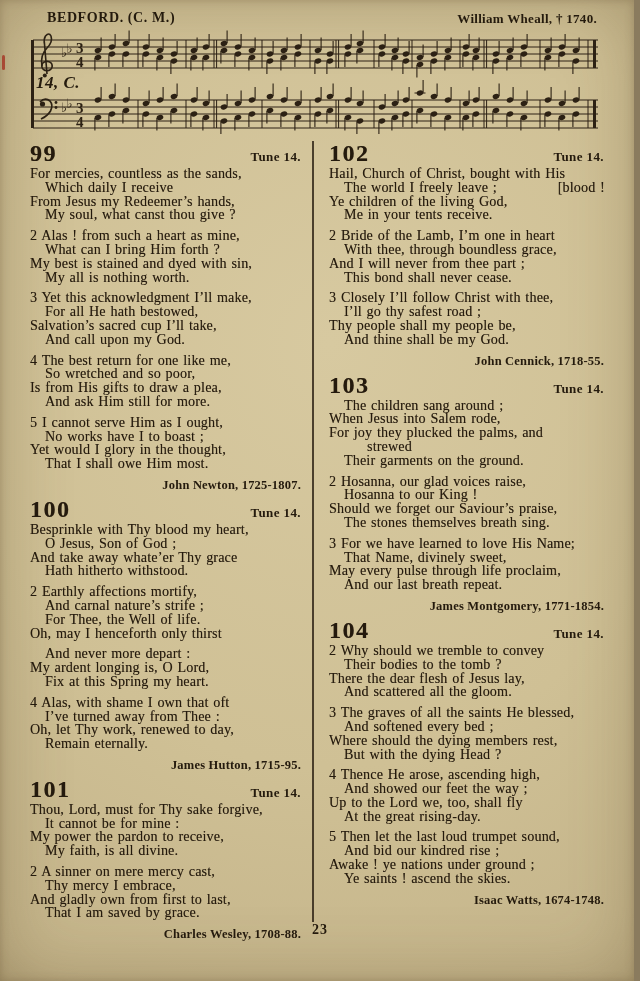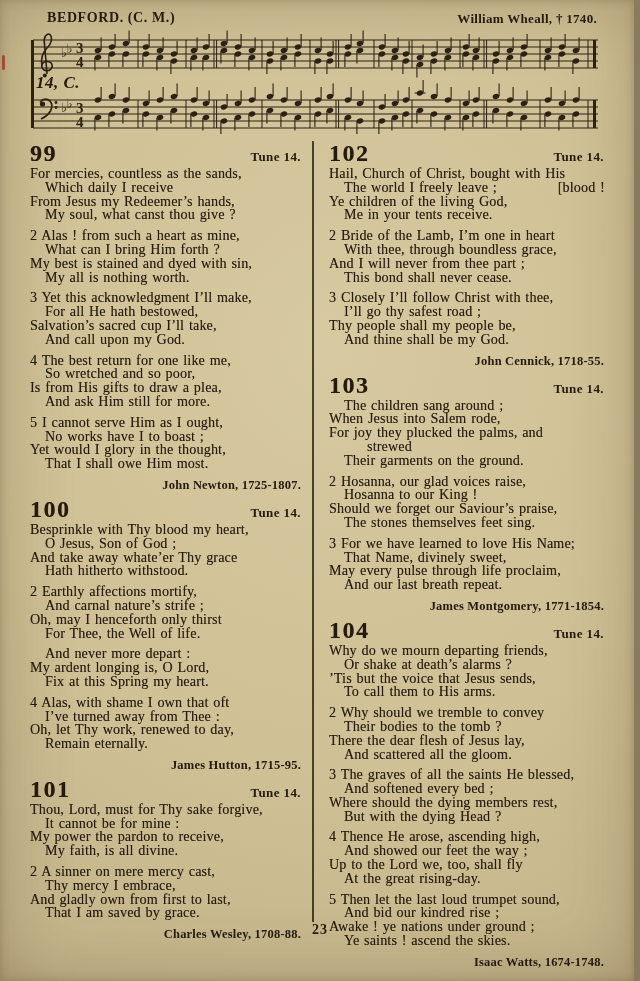--- a/index.html
+++ b/index.html
@@ -493,7 +493,7 @@
           <div class="line" style="padding-left: 0px;">2 Hosanna, our glad voices raise,</div>
           <div class="line" style="padding-left: 15px;">Hosanna to our King !</div>
           <div class="line" style="padding-left: 0px;">Should we forget our Saviour’s praise,</div>
-          <div class="line" style="padding-left: 15px;">The stones themselves feet sing.</div>
+          <div class="line" style="padding-left: 15px;">The stones themselves breath sing.</div>
         </div>
         <div class="verse">
           <div class="line" style="padding-left: 0px;">3 For we have learned to love His Name;</div>

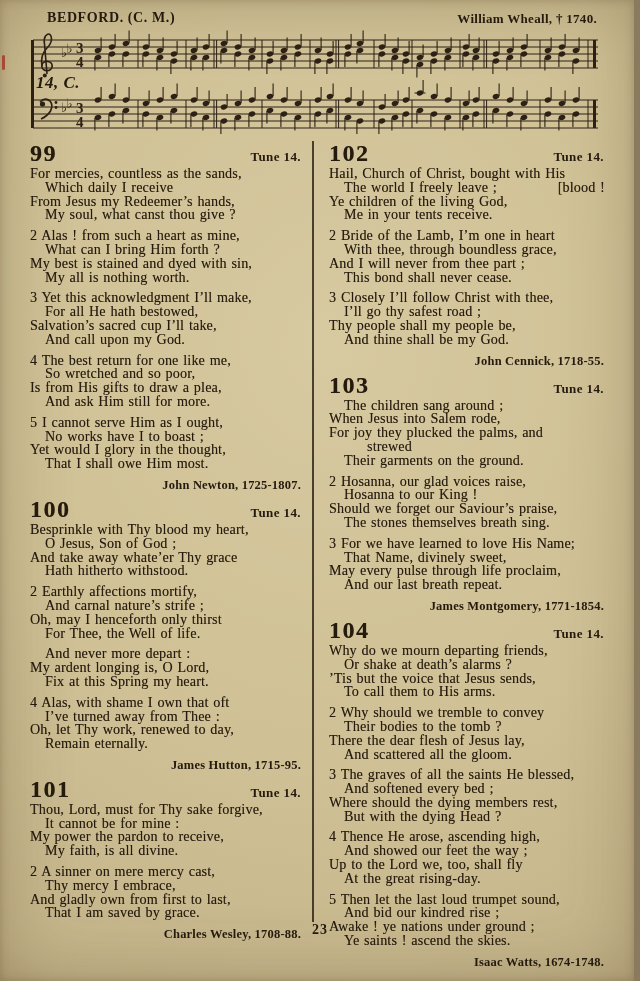--- a/index.html
+++ b/index.html
@@ -415,8 +415,8 @@
         <div class="verse">
           <div class="line" style="padding-left: 0px;">2 Earthly affections mortify,</div>
           <div class="line" style="padding-left: 15px;">And carnal nature’s strife ;</div>
+          <div class="line" style="padding-left: 15px;">For Thee, the Well of life.</div>
           <div class="line" style="padding-left: 0px;">Oh, may I henceforth only thirst</div>
-          <div class="line" style="padding-left: 15px;">For Thee, the Well of life.</div>
         </div>
         <div class="verse">
           <div class="line" style="padding-left: 15px;">And never more depart :</div>

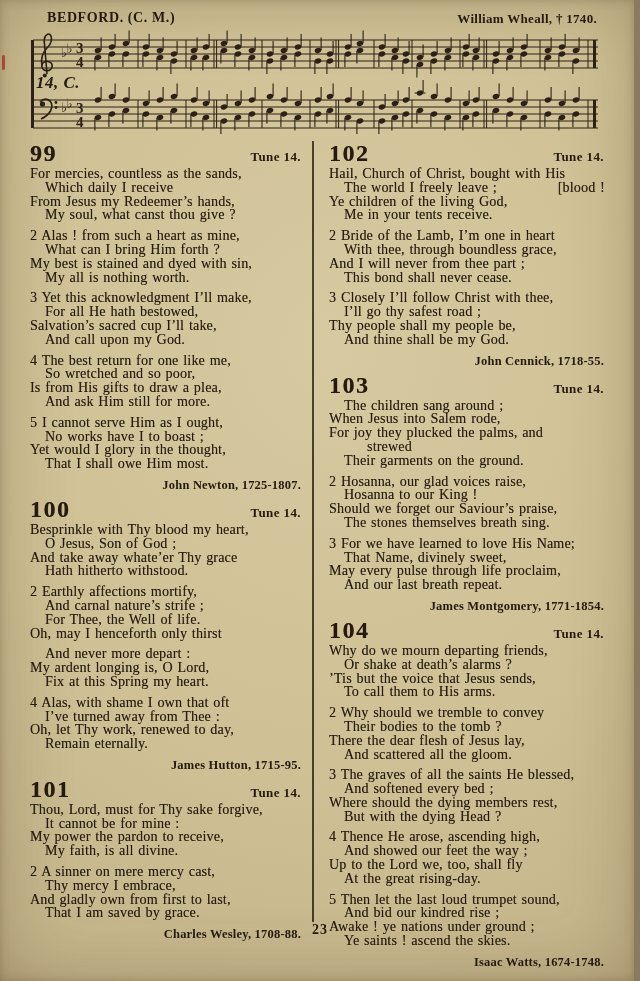--- a/index.html
+++ b/index.html
@@ -509,12 +509,6 @@
           <span class="tune-ref">Tune 14.</span>
         </div>
         <div class="verse">
-          <div class="line" style="padding-left: 0px;">Why do we mourn departing friends,</div>
-          <div class="line" style="padding-left: 15px;">Or shake at death’s alarms ?</div>
-          <div class="line" style="padding-left: 0px;">’Tis but the voice that Jesus sends,</div>
-          <div class="line" style="padding-left: 15px;">To call them to His arms.</div>
-        </div>
-        <div class="verse">
           <div class="line" style="padding-left: 0px;">2 Why should we tremble to convey</div>
           <div class="line" style="padding-left: 15px;">Their bodies to the tomb ?</div>
           <div class="line" style="padding-left: 0px;">There the dear flesh of Jesus lay,</div>

